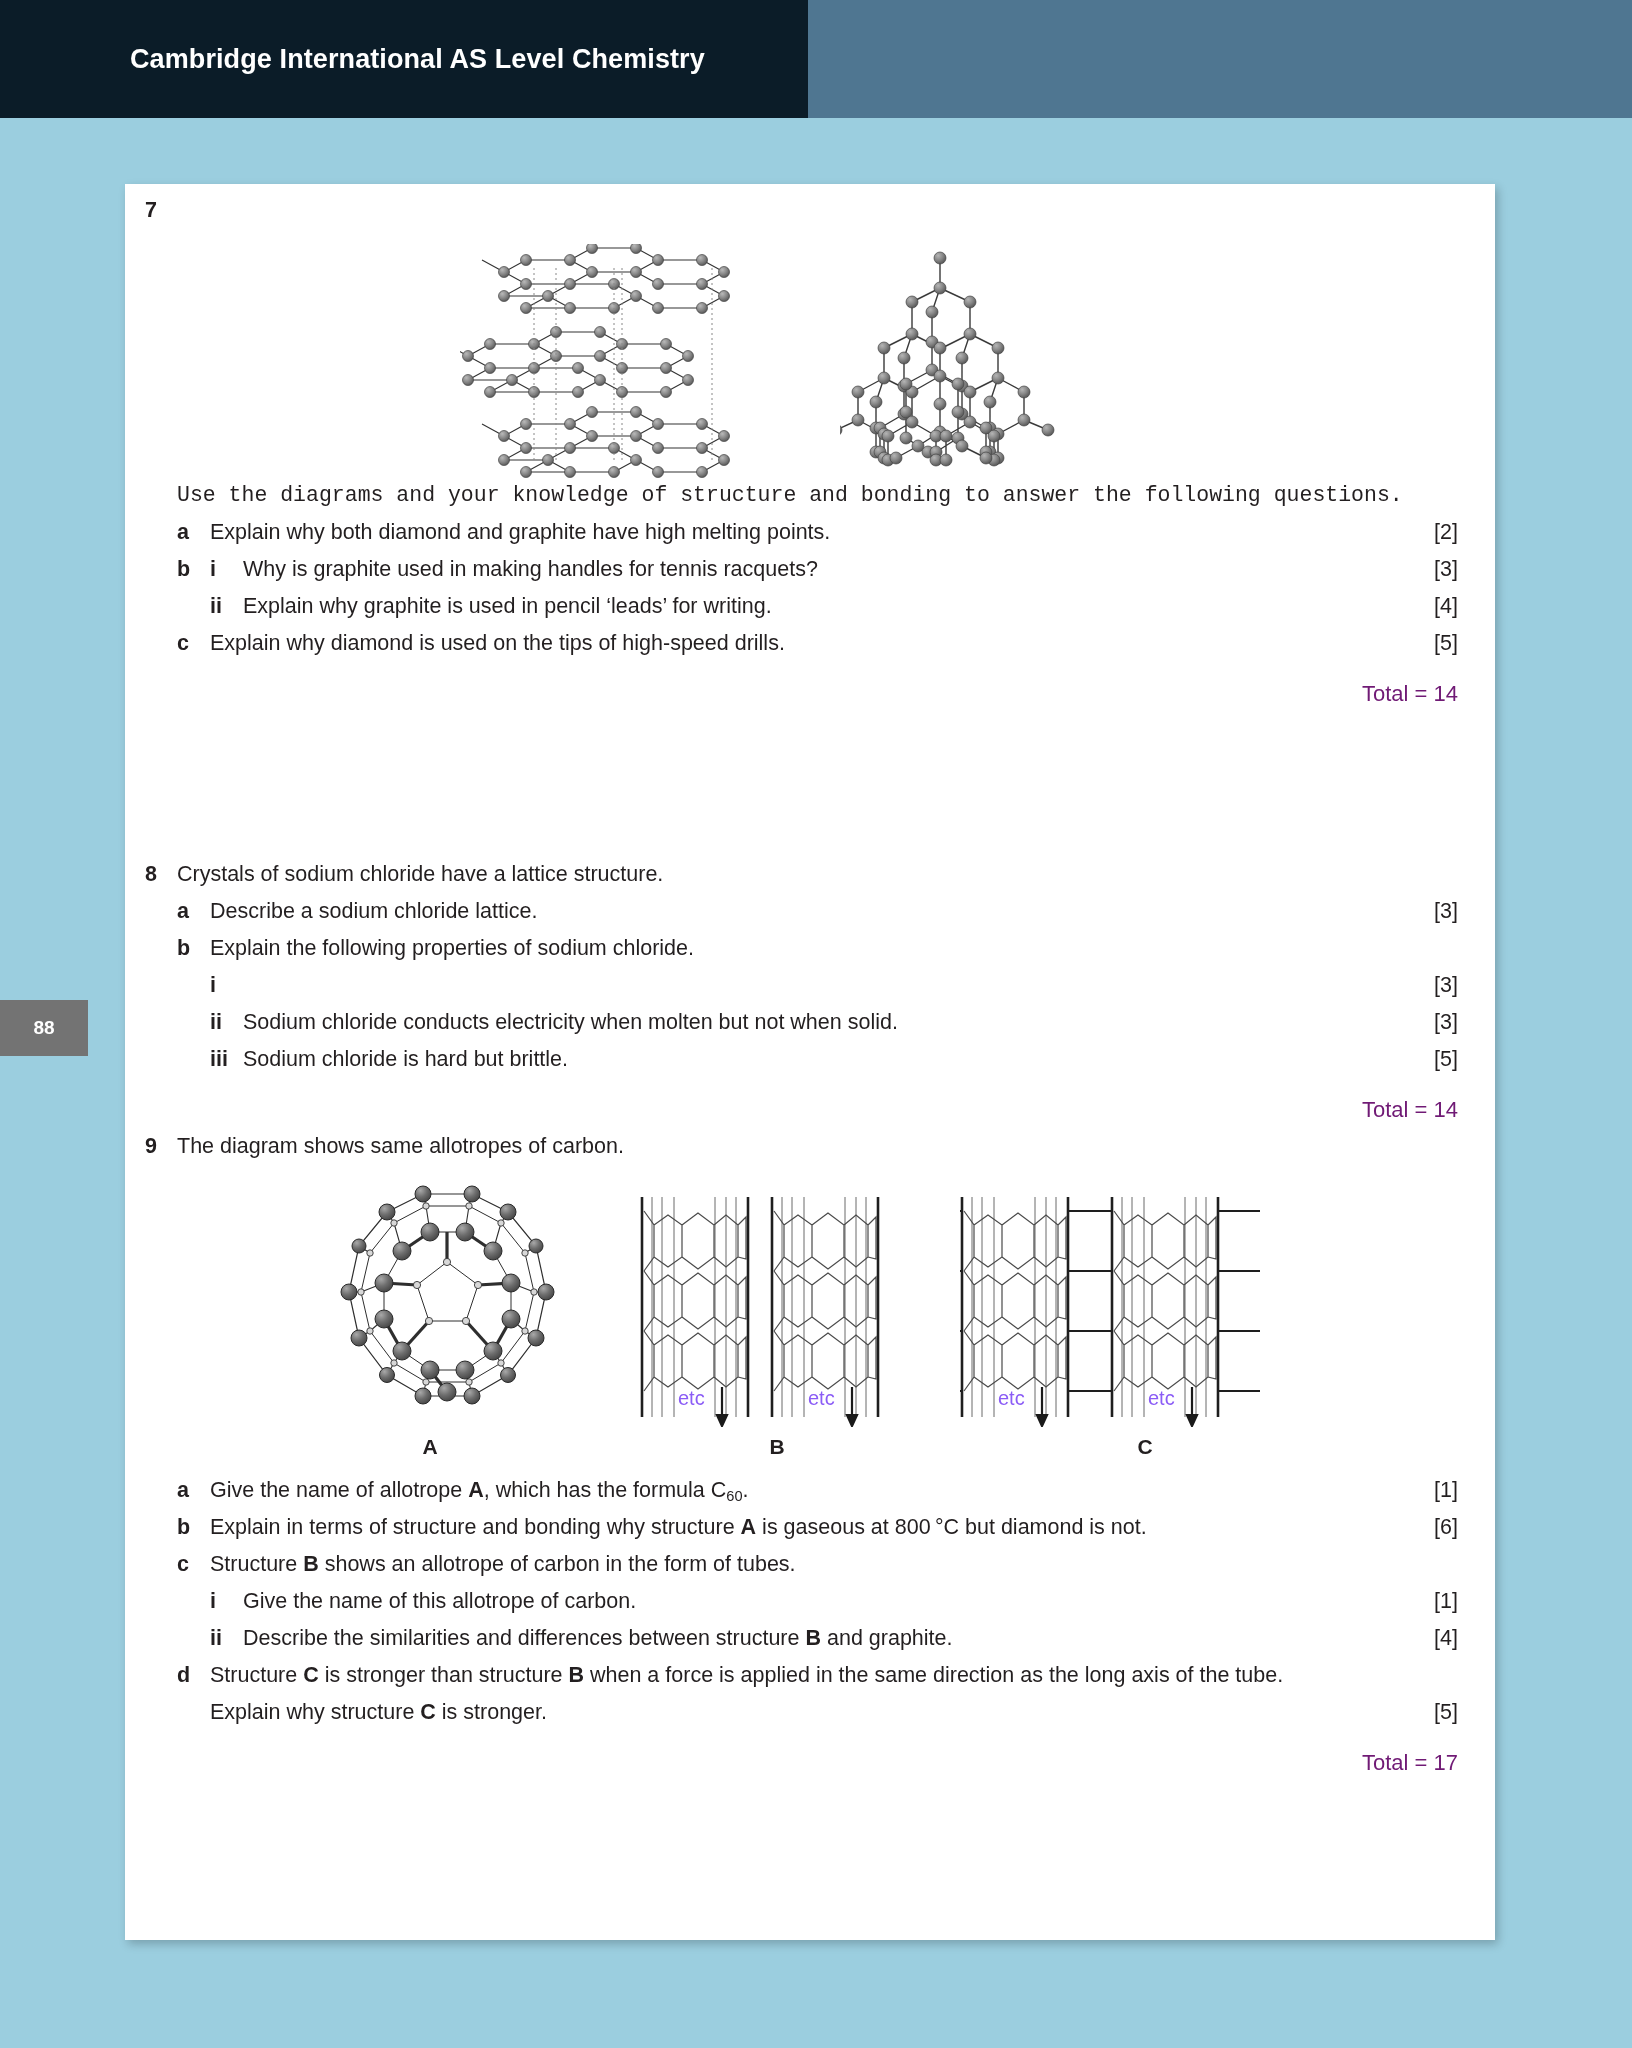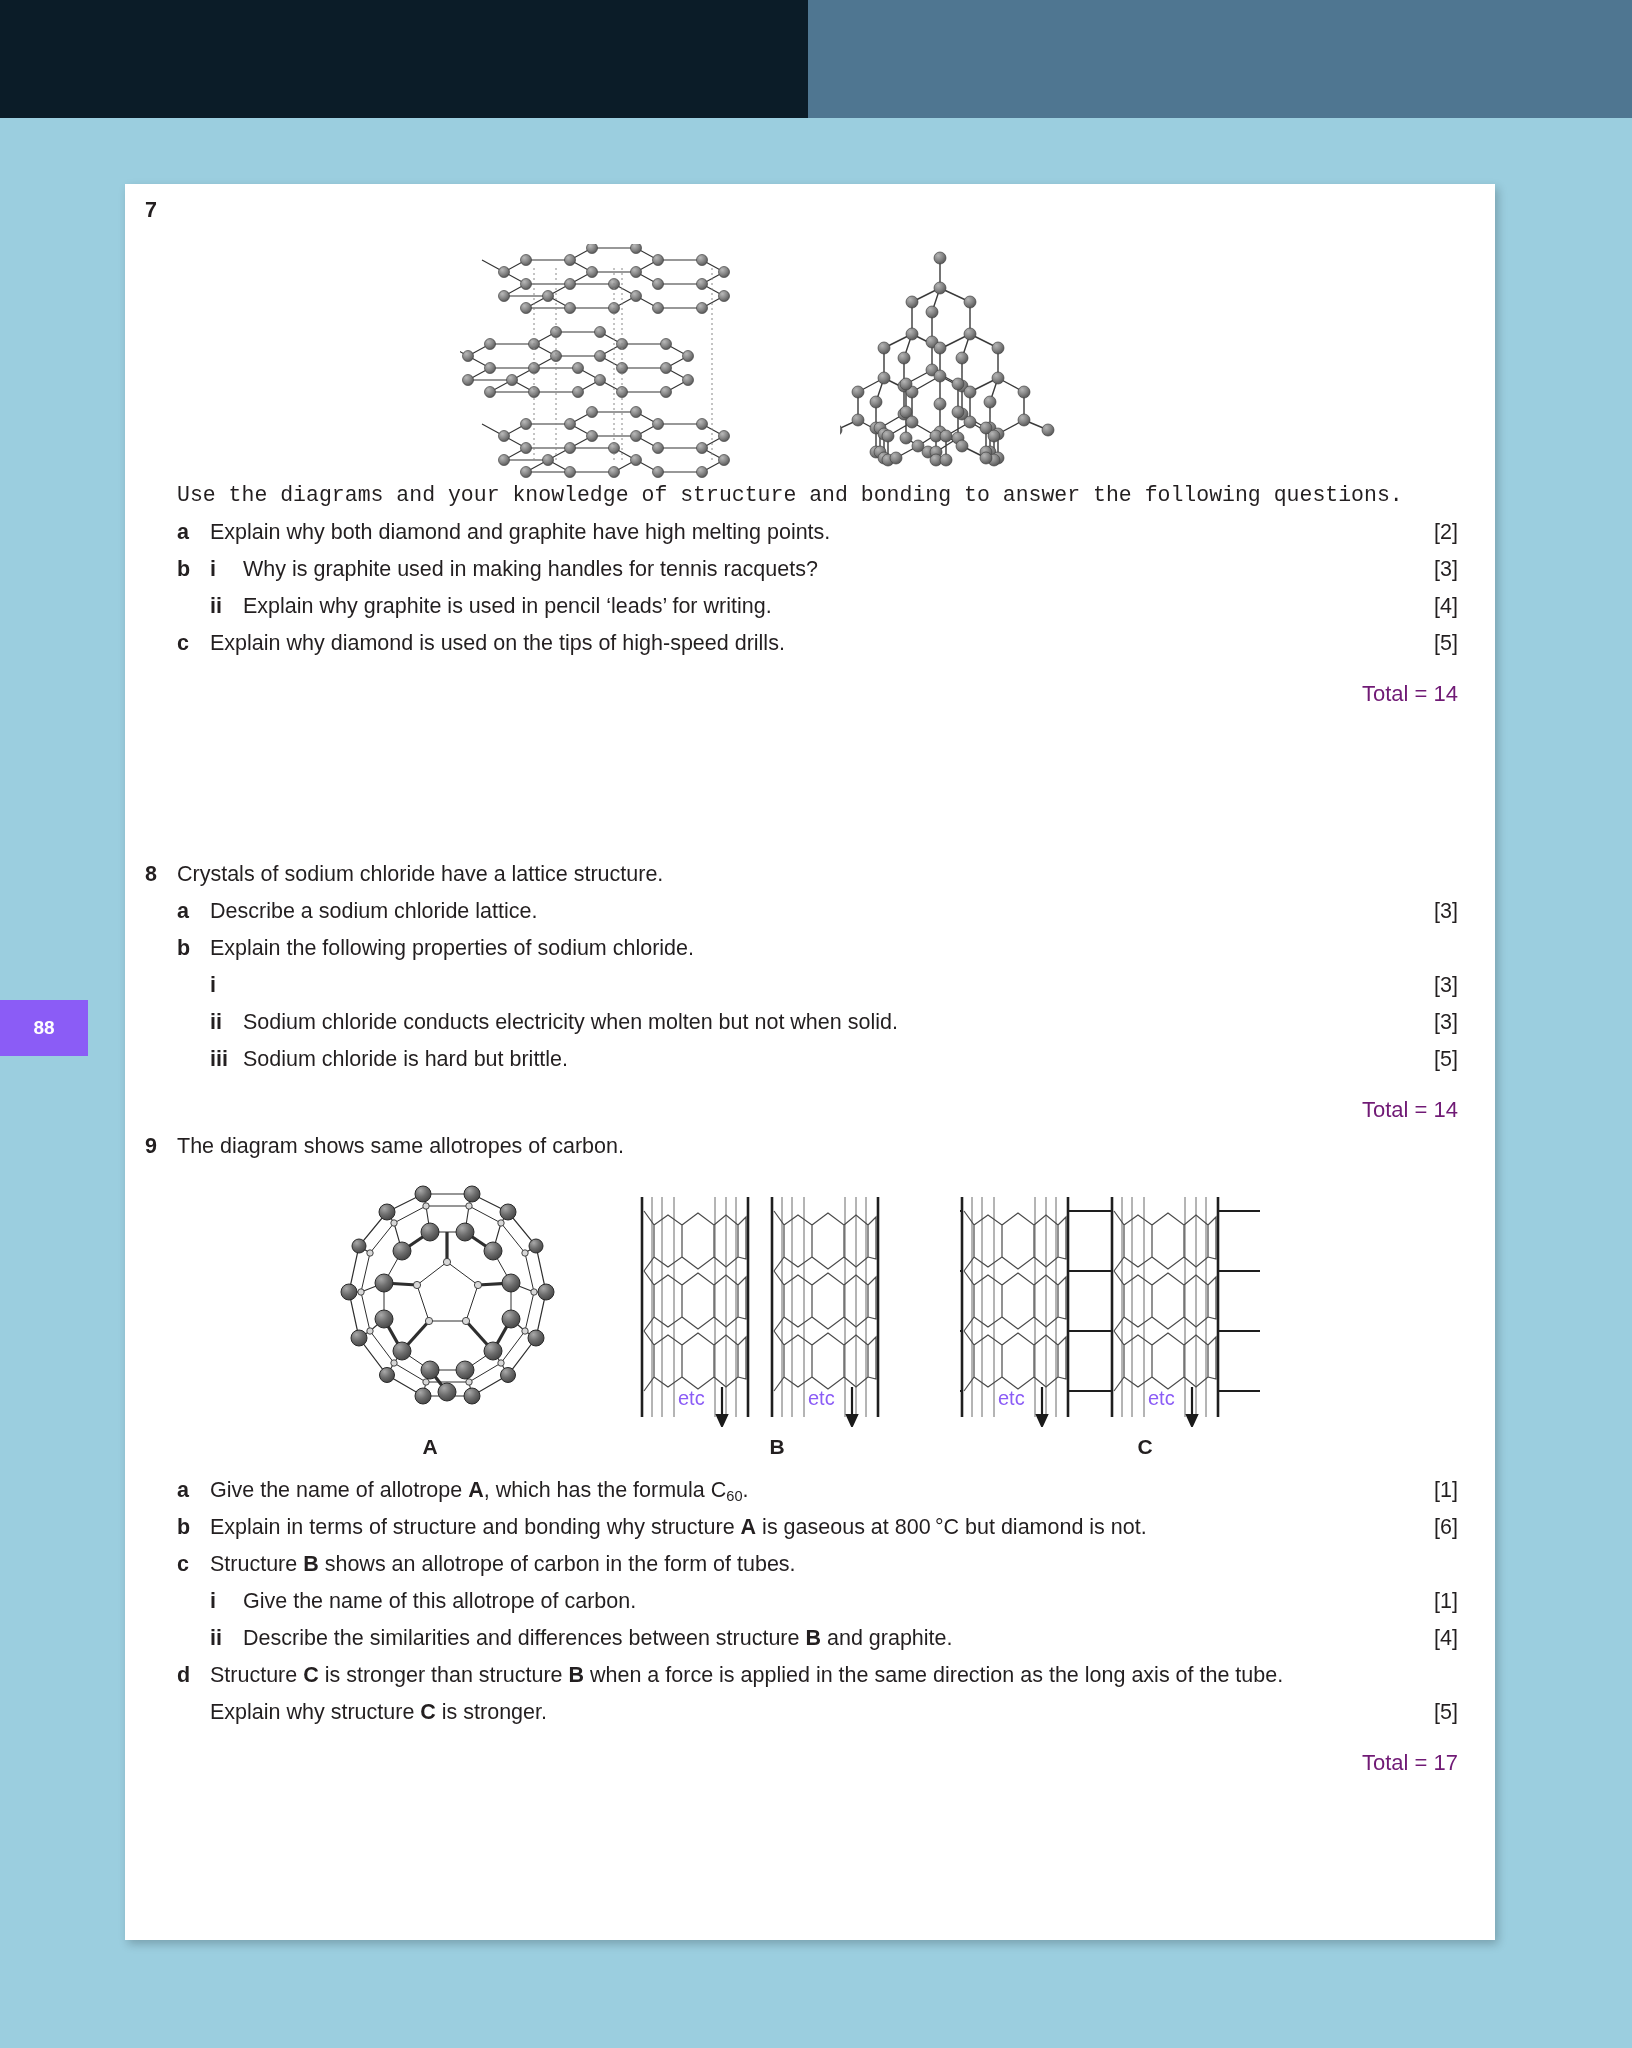--- a/index.html
+++ b/index.html
@@ -136,6 +136,7 @@
 
 <div id="header-bar">
   <div id="header-dark"></div>
+  <div id="header-title">Cambridge International AS Level Chemistry</div>
 </div>
 
 <div id="page-tab">

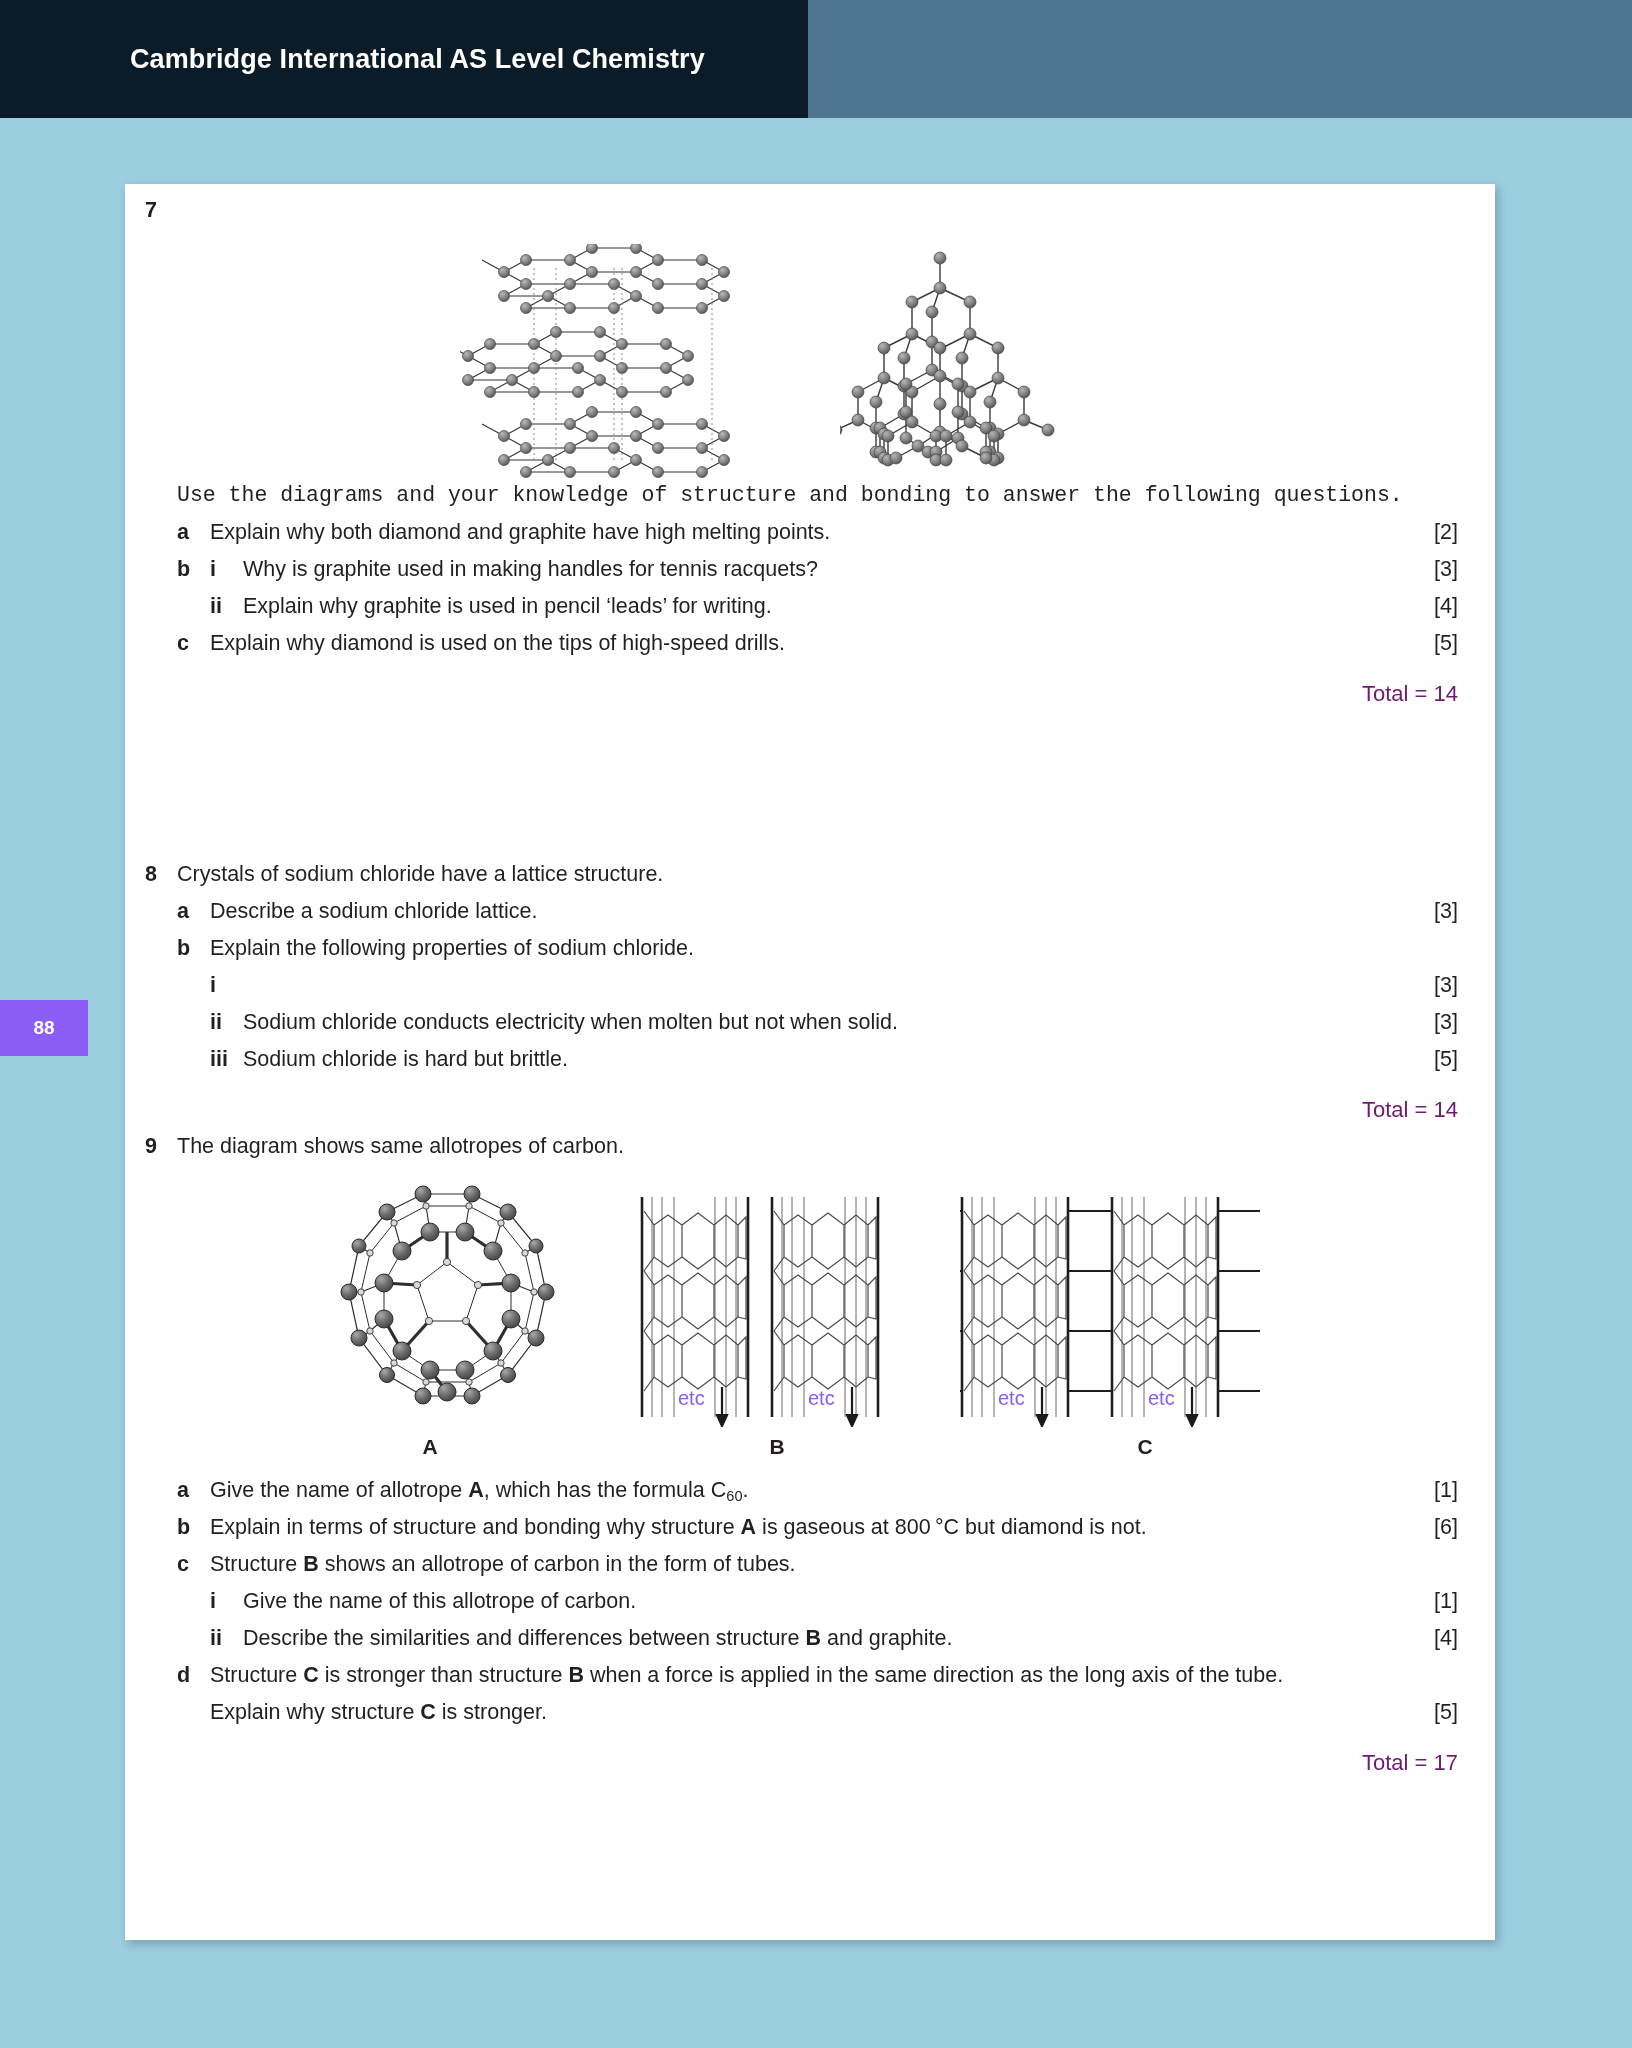--- a/index.html
+++ b/index.html
@@ -50,7 +50,7 @@
     top: 1000px;
     width: 88px;
     height: 56px;
-    background: #8b5cf6;
+    background: #737373;
     color: #ffffff;
     font-size: 19px;
     font-weight: bold;

